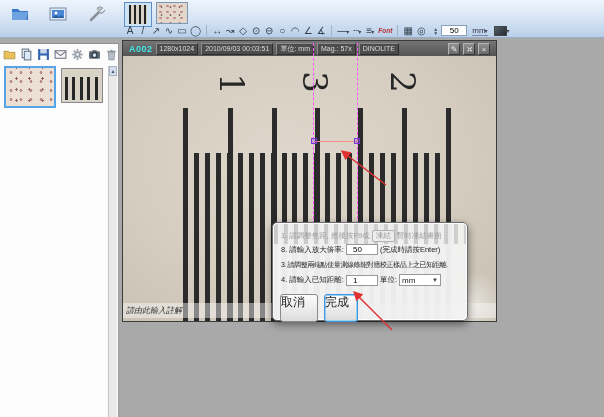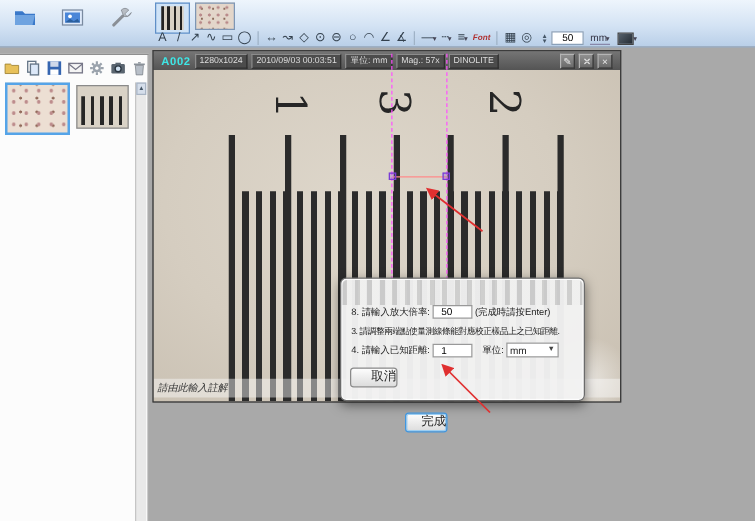--- a/index.html
+++ b/index.html
@@ -306,6 +306,11 @@
   </div>
 
   <div class="dialog">
+    <div class="drow muted" style="top:7px;">
+      <span>1. 請調整焦距, 然後按F9或</span>
+      <span class="d-btn-mini">凍結</span>
+      <span>暫時凍結畫面</span>
+    </div>
     <div class="drow" style="top:21px;">
       <span>8. 請輸入放大倍率:</span>
       <input class="d-input" value="50" style="">

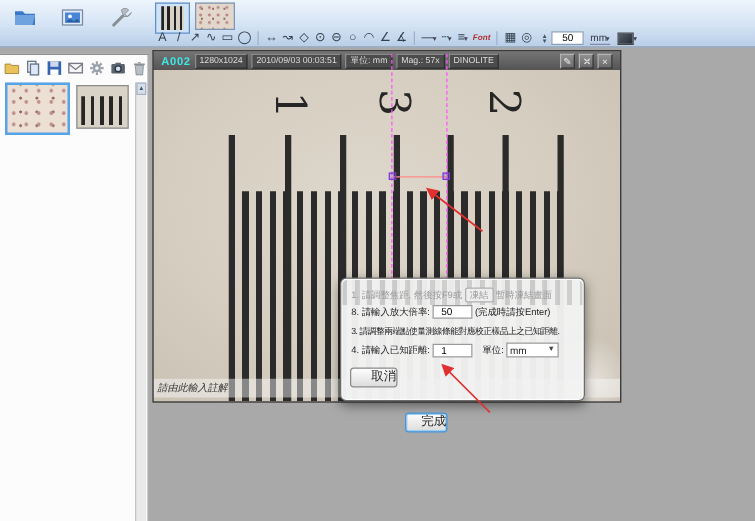--- a/index.html
+++ b/index.html
@@ -322,7 +322,7 @@
     <div class="drow" style="top:51px;">
       <span>4. 請輸入已知距離:</span>
       <input class="d-input" value="1" style="">
-      <span style="margin-left:6px;">單位:</span>
+      <span style="">單位:</span>
       <span class="d-select">
         <span>mm</span>
         <span class="car">▼</span>

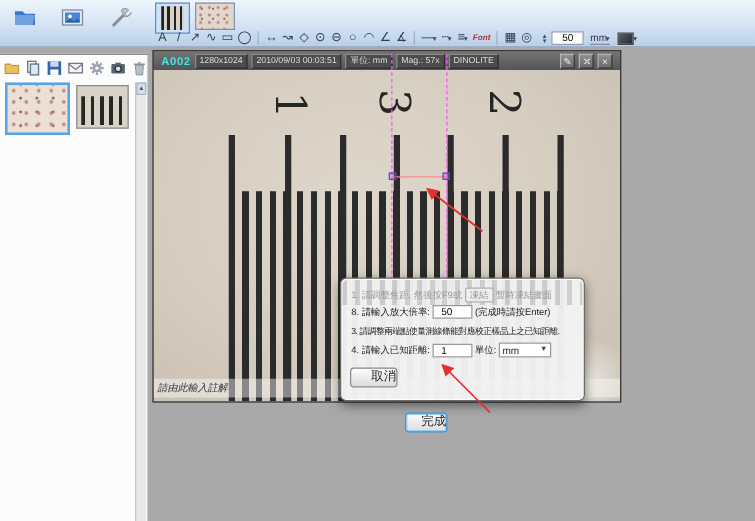--- a/index.html
+++ b/index.html
@@ -111,7 +111,7 @@
      align-items:center; justify-content:space-between; padding:0 2px; font-size:8px; }
   .d-select .car { font-size:6px; color:#444; }
   .d-buttons { position:absolute; left:0; right:0; top:71px; display:flex; padding:0 7px; gap:6px; }
-  .d-btn { height:16px; font-size:10px; line-height:14px; text-align:right; color:#222;
+  .d-btn { height:28px; font-size:12px; line-height:14px; text-align:left; color:#222;
      background:linear-gradient(#fdfdfd,#dcdcdc); border:1px solid #8a8a8a; border-radius:3px; }
   .d-btn.cancel { width:38px; }
   .d-btn.ok { width:102px; }

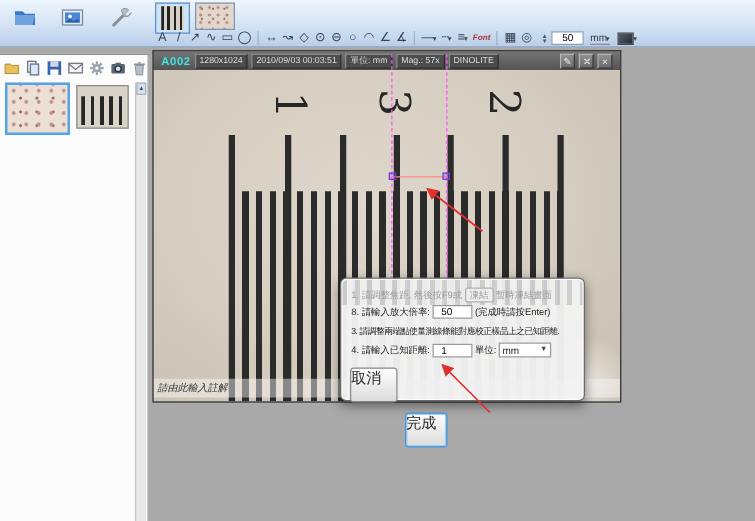--- a/index.html
+++ b/index.html
@@ -115,7 +115,7 @@
      background:linear-gradient(#fdfdfd,#dcdcdc); border:1px solid #8a8a8a; border-radius:3px; }
   .d-btn.cancel { width:38px; }
   .d-btn.ok { width:102px; }
-  .d-btn.done { width:34px; border:1px solid #3f96e0; box-shadow:inset 0 0 0 1px #9ccef2;margin-top:36px; }
+  .d-btn.done { width:34px; border:1px solid #3f96e0; box-shadow:inset 0 0 0 1px #9ccef2; }
 
   .row3tight { letter-spacing:-0.4px; font-size:7px; }
 </style>

